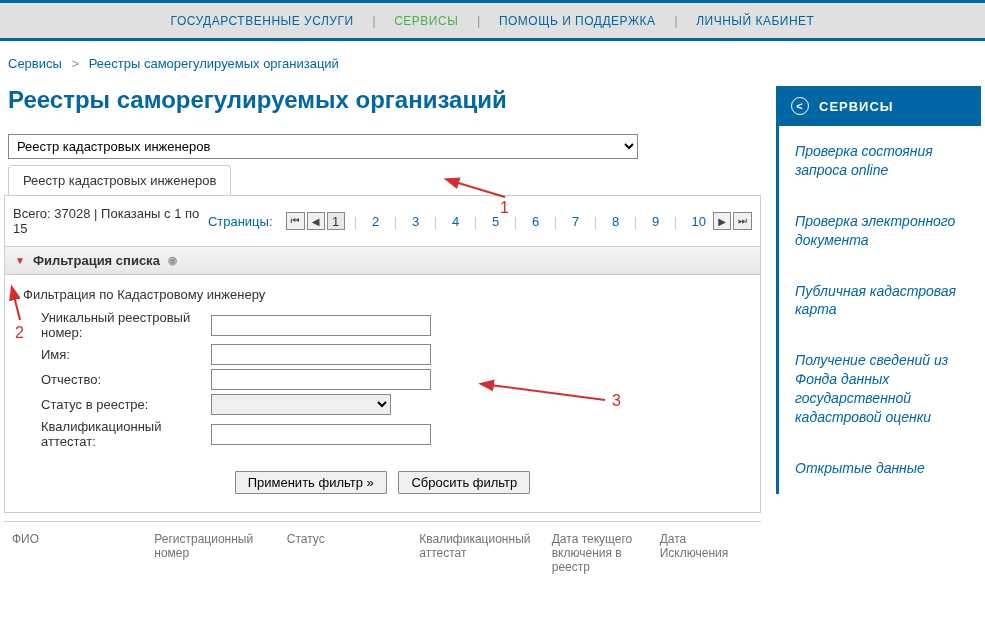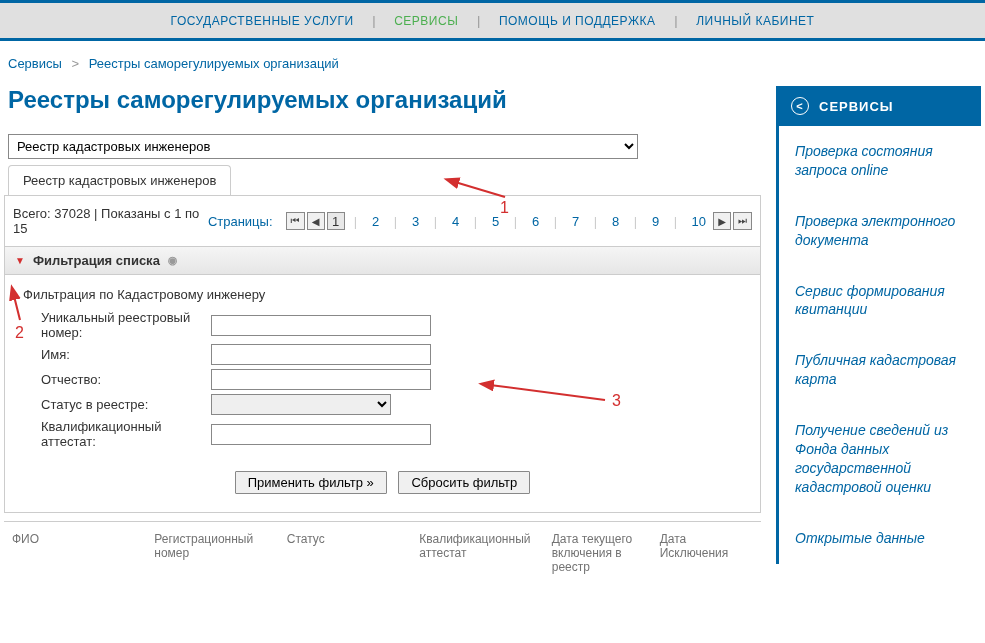--- a/index.html
+++ b/index.html
@@ -176,7 +176,6 @@
     </div>
     <div class="sidebar-item">Проверка состояния запроса online</div>
     <div class="sidebar-item">Проверка электронного документа</div>
-    <div class="sidebar-item">Сервис формирования квитанции</div>
     <div class="sidebar-item">Публичная кадастровая карта</div>
     <div class="sidebar-item">Получение сведений из Фонда данных государственной кадастровой оценки</div>
     <div class="sidebar-item">Открытые данные</div>

